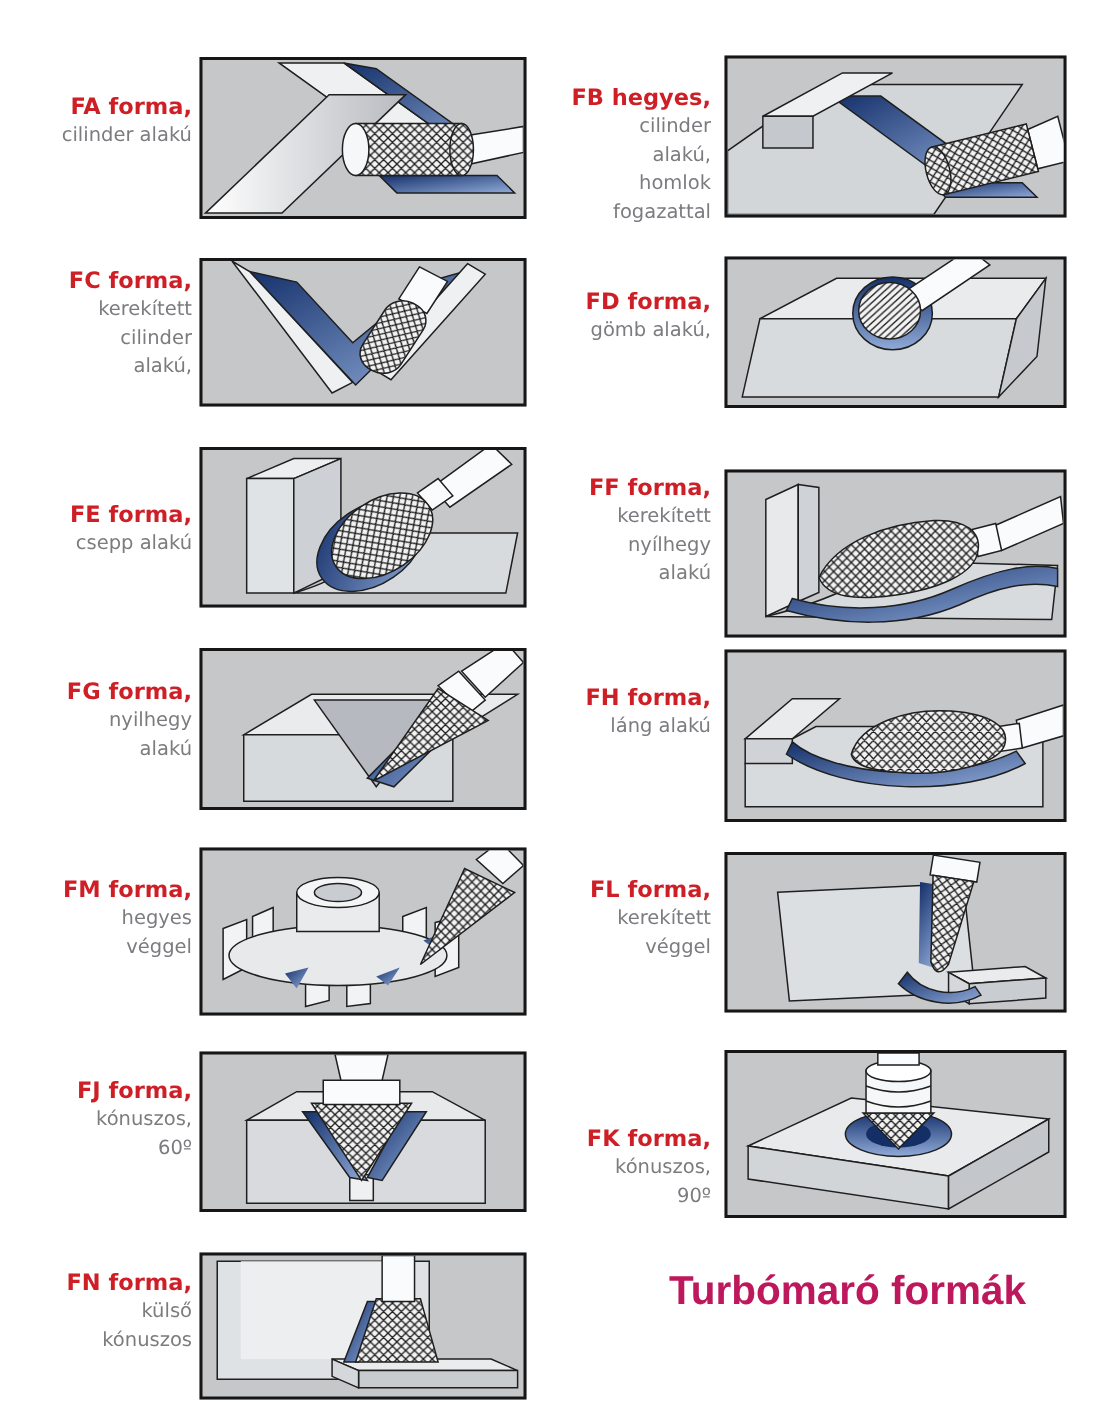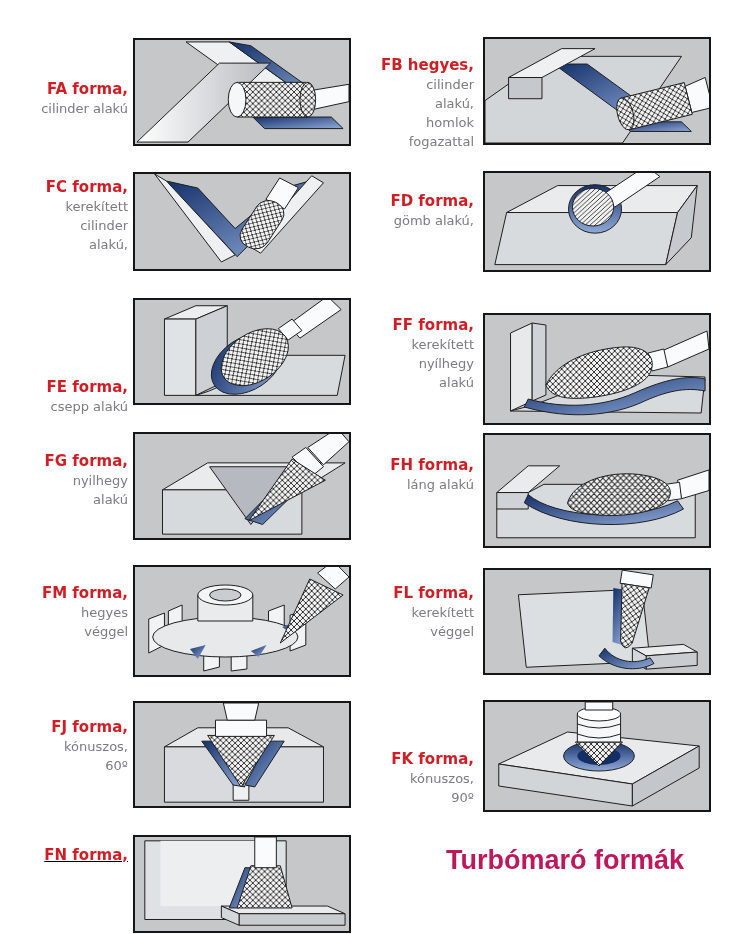--- a/index.html
+++ b/index.html
@@ -43,7 +43,7 @@
  </defs>
 </svg>
 
-<div class="lbl" style="left:2px;top:80px;width:126px;text-align:right;">
+<div class="lbl" style="left:2px;top:62px;width:126px;text-align:right;">
   <div class="code">FA forma,</div>
   <div class="desc">cilinder alakú</div>
 </div>

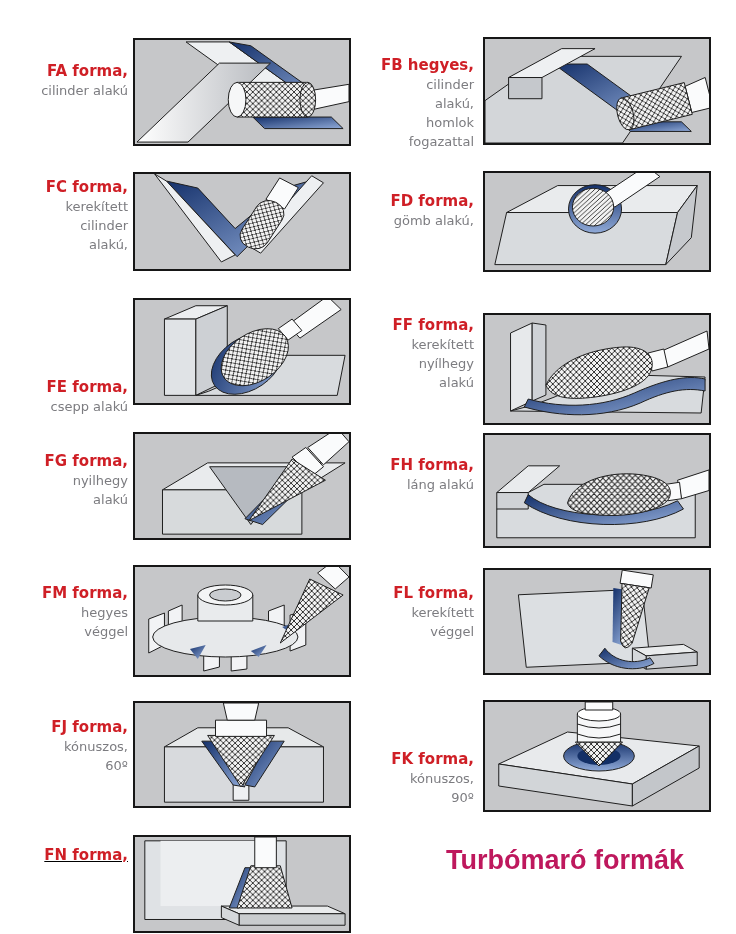--- a/index.html
+++ b/index.html
@@ -115,7 +115,7 @@
  </svg>
 </div>
 
-<div class="lbl" style="left:2px;top:334px;width:126px;margin-top:44px;">
+<div class="lbl" style="left:2px;top:334px;width:126px;">
   <div class="code">FE forma,</div>
   <div class="desc">csepp alakú</div>
 </div>

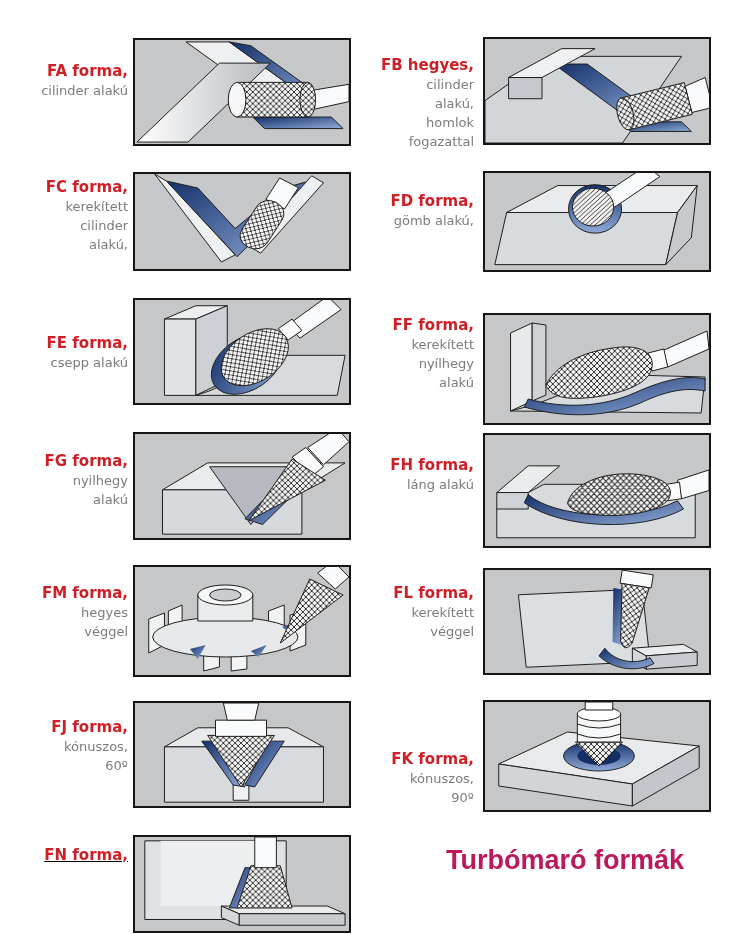--- a/index.html
+++ b/index.html
@@ -267,7 +267,7 @@
  </svg>
 </div>
 
-<div class="lbl" style="left:2px;top:846px;width:126px;text-decoration:underline;">
+<div class="lbl" style="left:2px;top:846px;width:126px;">
   <div class="code">FN forma,</div>
 </div>
 <div class="panel" style="left:133px;top:835px;width:218px;height:98px;">

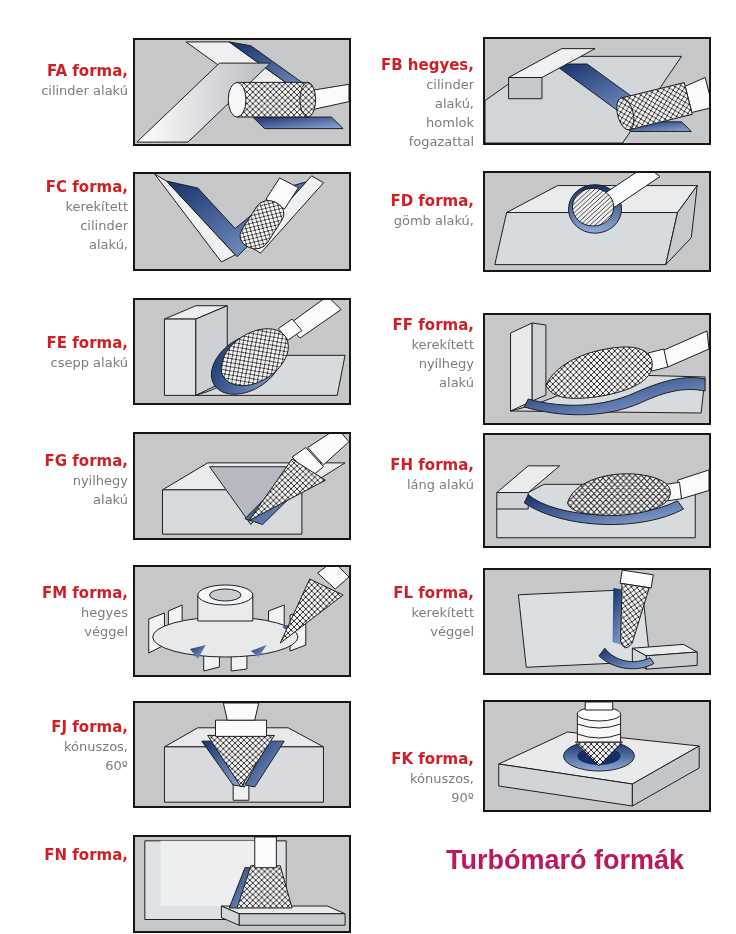--- a/index.html
+++ b/index.html
@@ -269,6 +269,8 @@
 
 <div class="lbl" style="left:2px;top:846px;width:126px;">
   <div class="code">FN forma,</div>
+  <div class="desc">külső
+kónuszos</div>
 </div>
 <div class="panel" style="left:133px;top:835px;width:218px;height:98px;">
  <svg viewBox="0 0 218 98" preserveAspectRatio="none">

